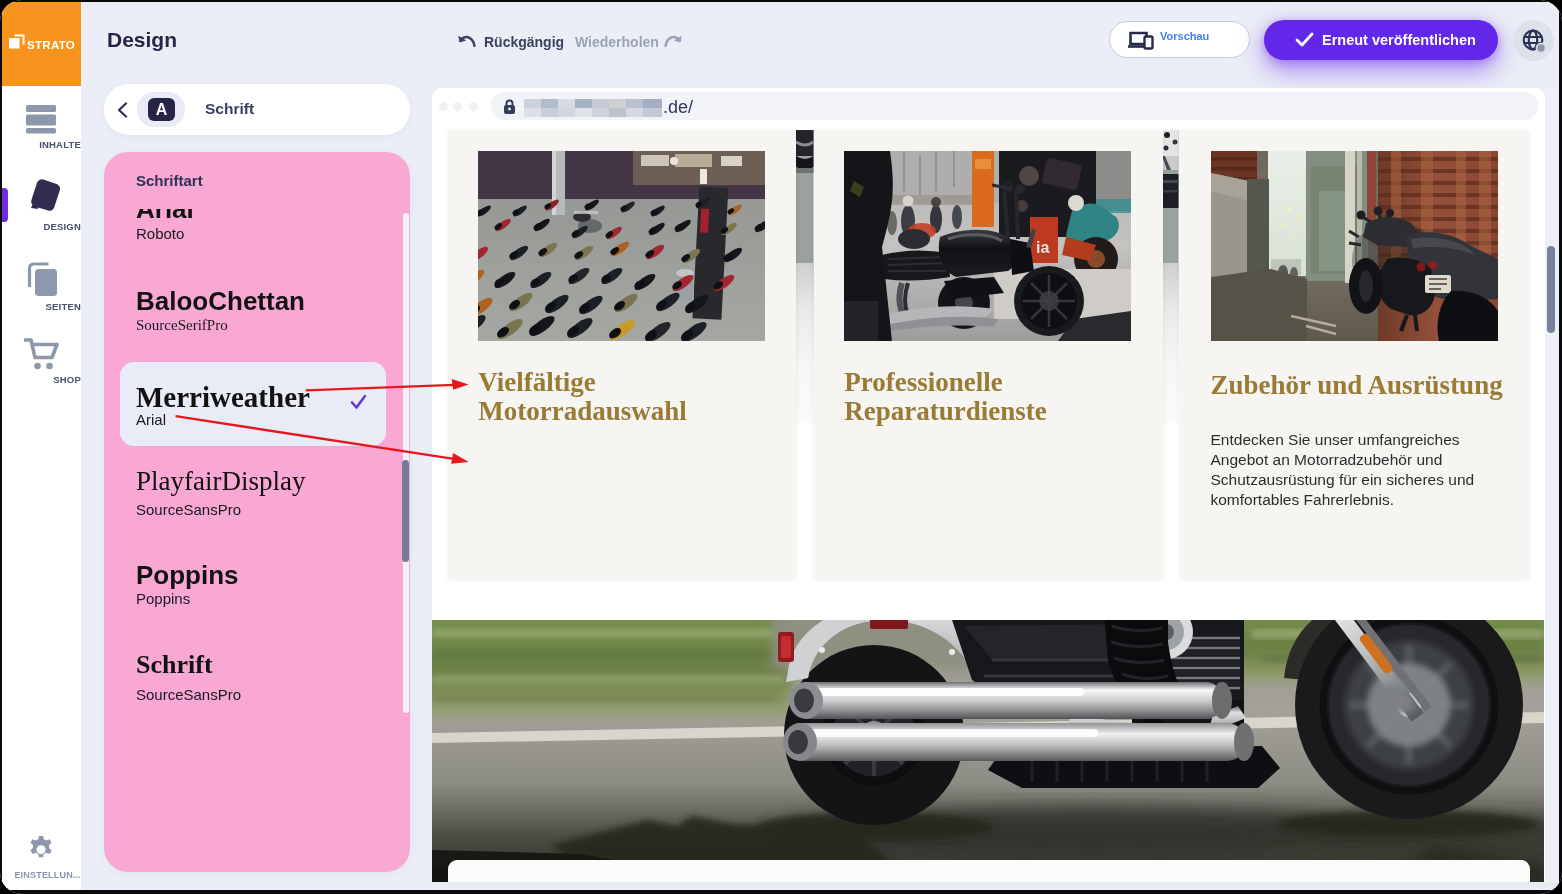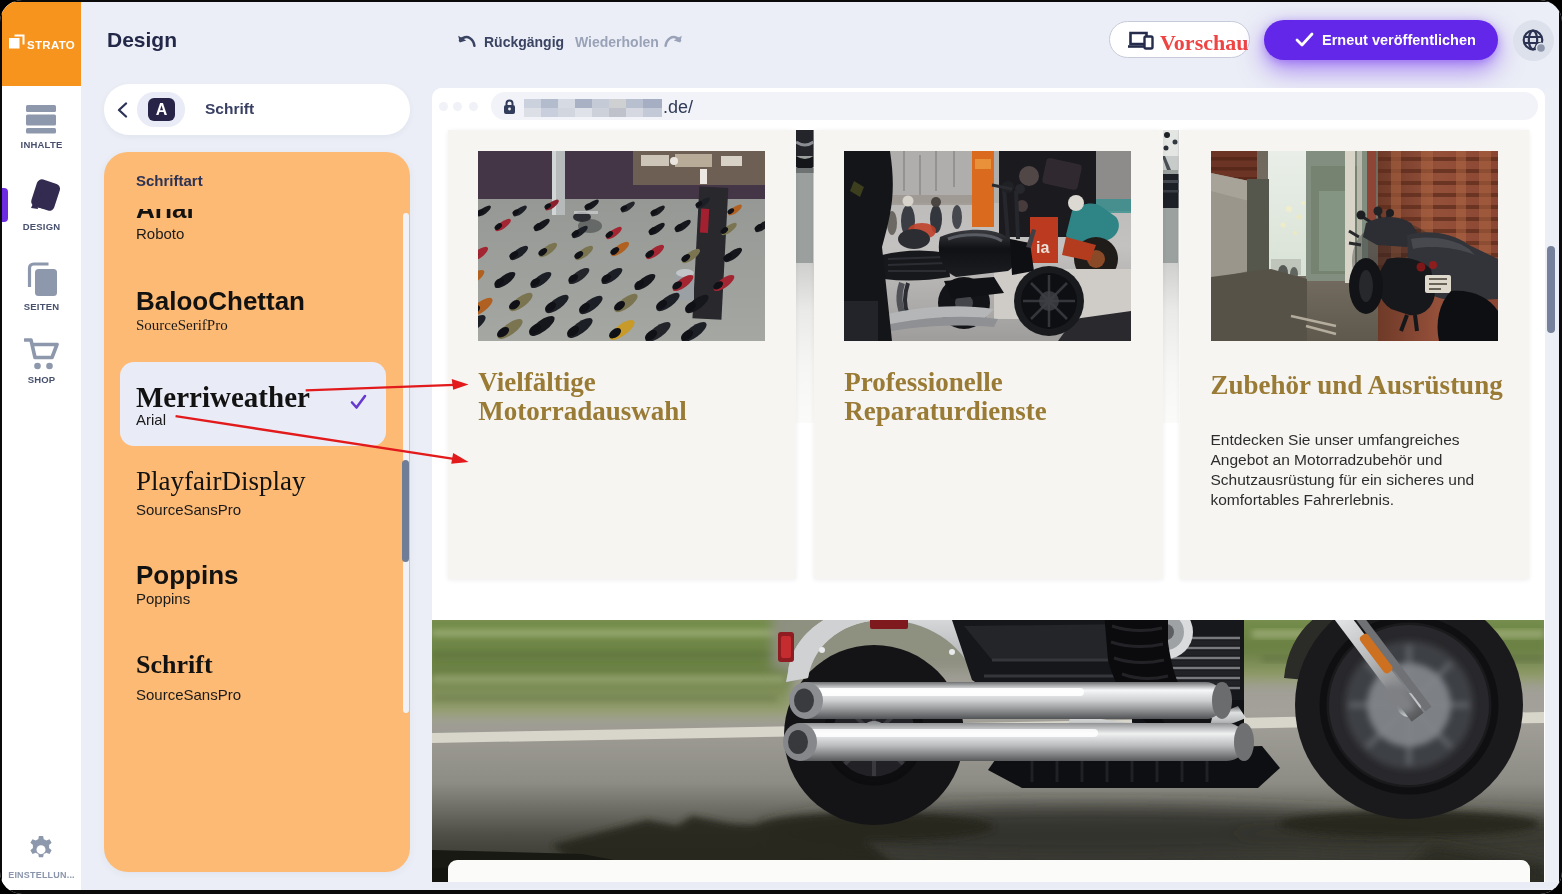--- a/index.html
+++ b/index.html
@@ -22,7 +22,7 @@
   .undo { position:absolute; left:484px; top:34px; font-size:14px; font-weight:bold; color:#3a4362; }
   .redo { position:absolute; left:575px; top:34px; font-size:14px; font-weight:bold; color:#99a2b7; }
   .btn-vorschau { position:absolute; left:1109px; top:21px; width:141px; height:37px; background:#fff; border:1.5px solid #c7cbd9; border-radius:19px; }
-  .btn-vorschau span { position:absolute; left:50px; top:8px; font-size:22px; font-weight:bold; color:#ef4444;font-family:Liberation Serif, serif; }
+  .btn-vorschau span { position:absolute; left:50px; top:8px; font-size:11px; font-weight:bold; color:#3b82f6; }
   .btn-purple { position:absolute; left:1264px; top:20px; width:234px; height:40px; background:#6227e8; border-radius:20px; box-shadow:0 10px 26px rgba(112,44,240,.55), 0 2px 8px rgba(112,44,240,.35); }
   .btn-purple span { position:absolute; left:58px; top:12px; font-size:14.5px; font-weight:bold; color:#fff; }
   .btn-globe { position:absolute; left:1513px; top:20px; width:41px; height:41px; border-radius:50%; background:#dde1ec; }

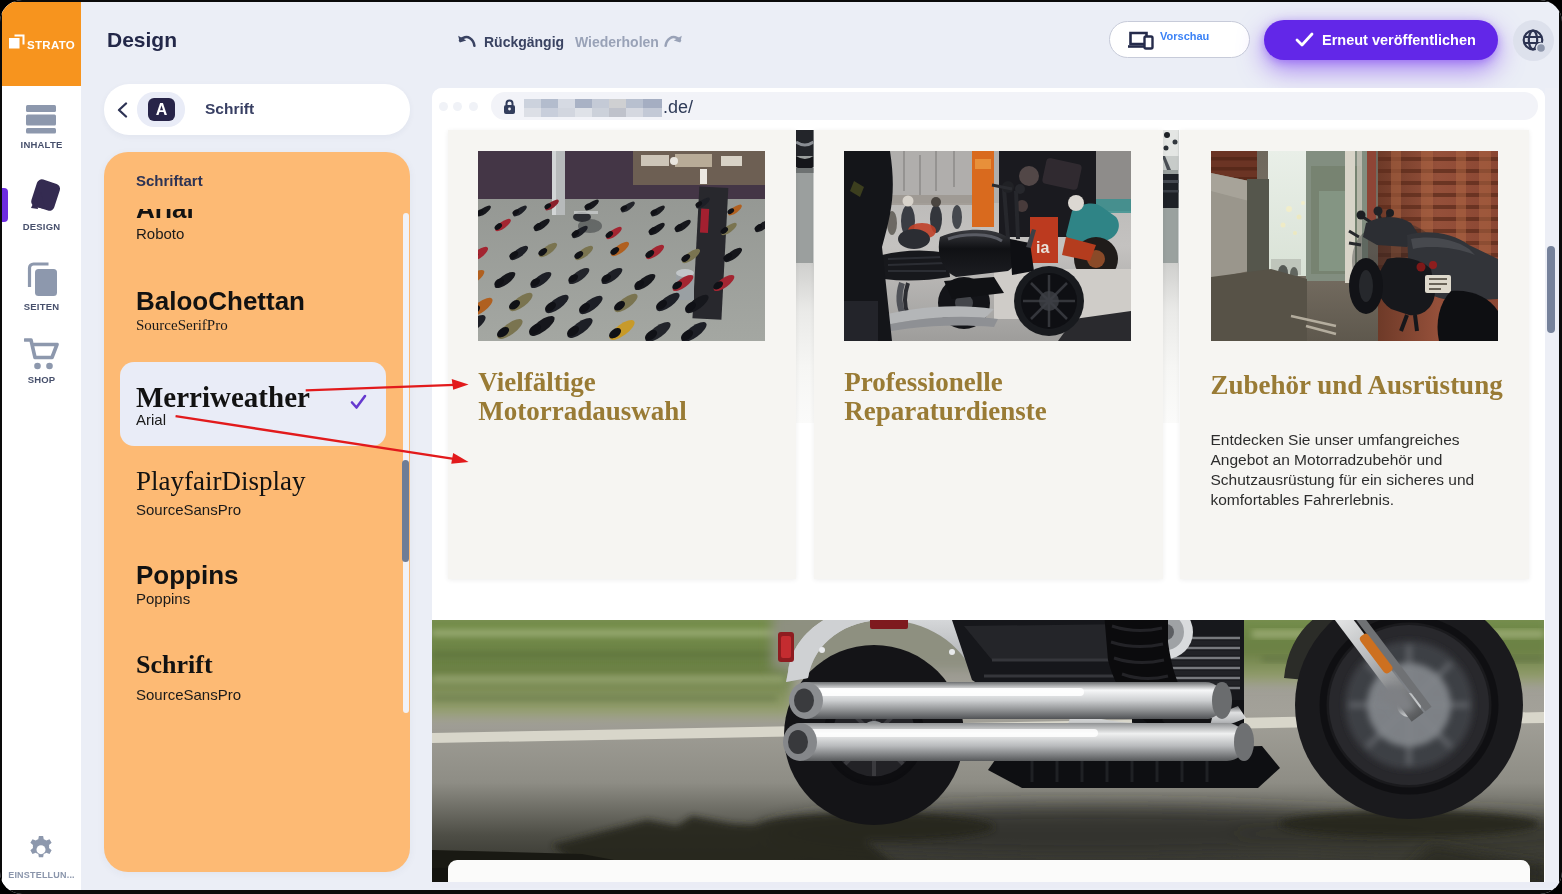--- a/index.html
+++ b/index.html
@@ -13,7 +13,7 @@
   
   .sidebar { position:absolute; left:2px; top:2px; width:79px; height:888px; background:#fff; }
   .logo { position:absolute; left:0; top:0; width:79px; height:84px; background:#f7941e; }
-  .navlab { position:absolute; width:79px; text-align:center; font-size:9.5px; font-weight:bold; color:#47506c; letter-spacing:.2px; }
+  .navlab { position:absolute; width:79px; text-align:right; font-size:9.5px; font-weight:bold; color:#47506c; letter-spacing:.2px; }
   .navlab.dim { color:#8a95ab; }
   .activebar { position:absolute; left:0; top:186px; width:6px; height:34px; background:#6d2ce0; border-radius:0 4px 4px 0; }
 

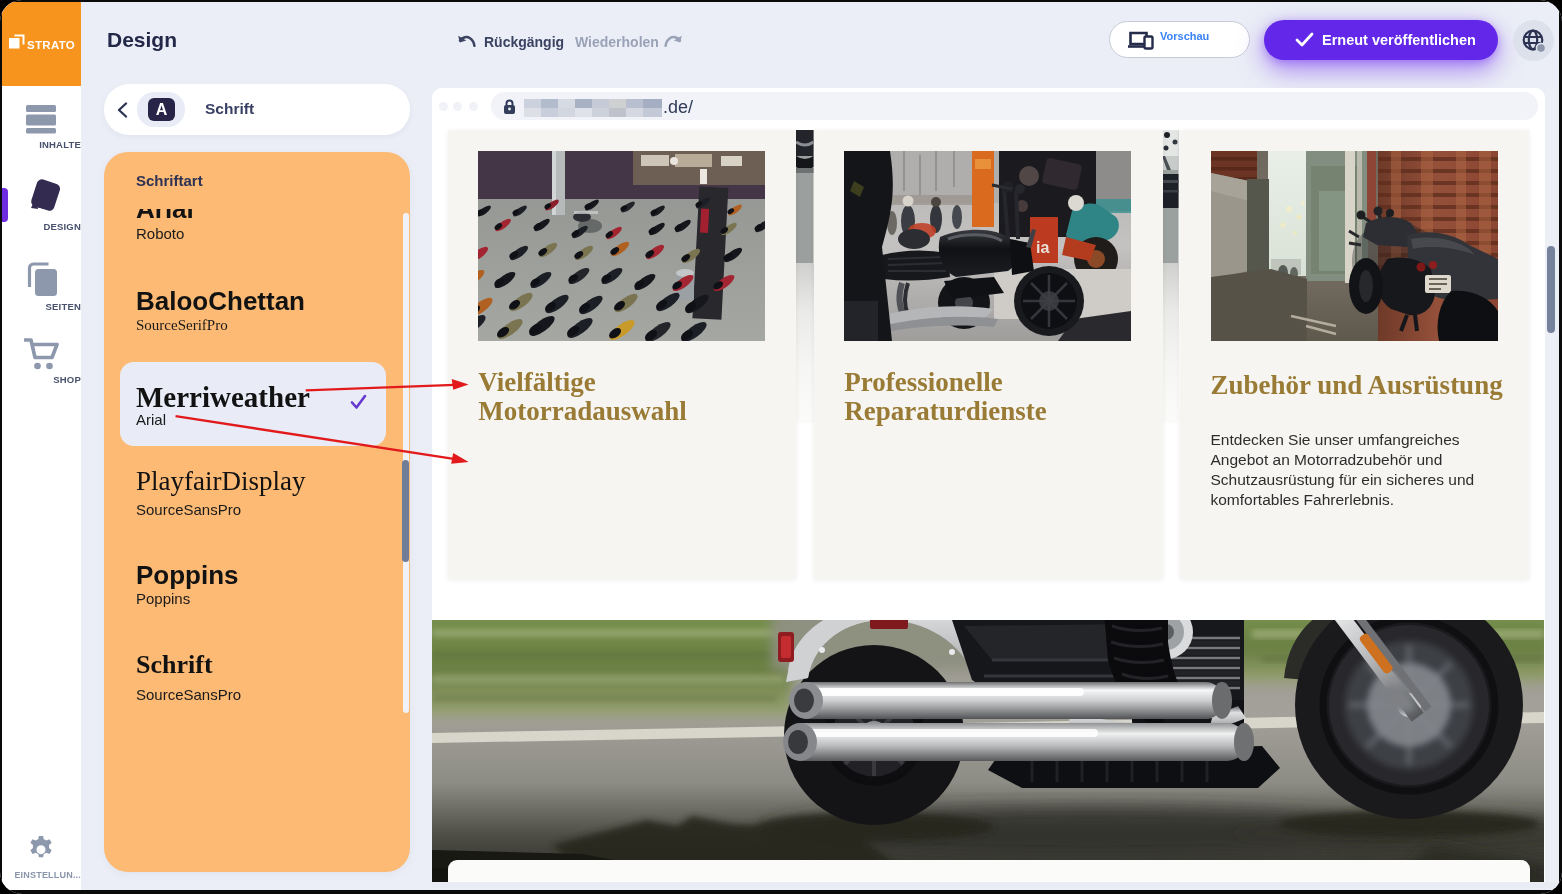--- a/index.html
+++ b/index.html
@@ -34,7 +34,7 @@
   .schrift-head .lbl { position:absolute; left:101px; top:16px; font-size:15.5px; color:#383f63; font-weight:bold; }
 
   
-  .font-panel { position:absolute; left:104px; top:152px; width:306px; height:720px; background:#fdba74; border-radius:24px; box-shadow:0 2px 8px rgba(40,50,90,.05); overflow:hidden; }
+  .font-panel { position:absolute; left:104px; top:152px; width:306px; height:720px; background:#f9a8d4; border-radius:24px; box-shadow:0 2px 8px rgba(40,50,90,.05); overflow:hidden; }
   .fp-label { position:absolute; left:32px; top:20px; font-size:15px; font-weight:bold; color:#2d3354; }
   .fp-clip { position:absolute; left:0; top:57px; width:292px; height:518px; overflow:hidden; }
   .fitem { position:absolute; left:32px; }

